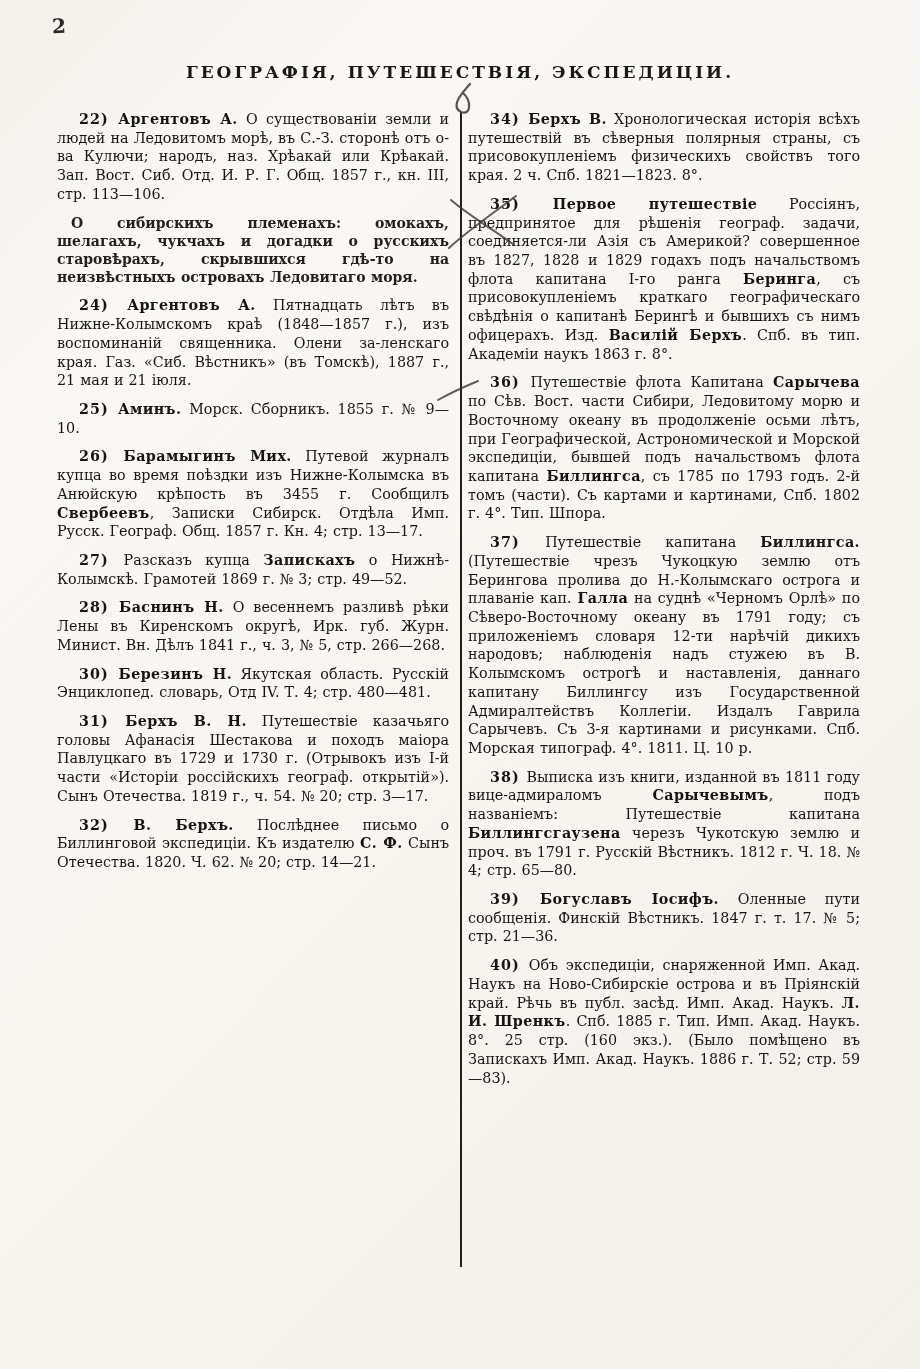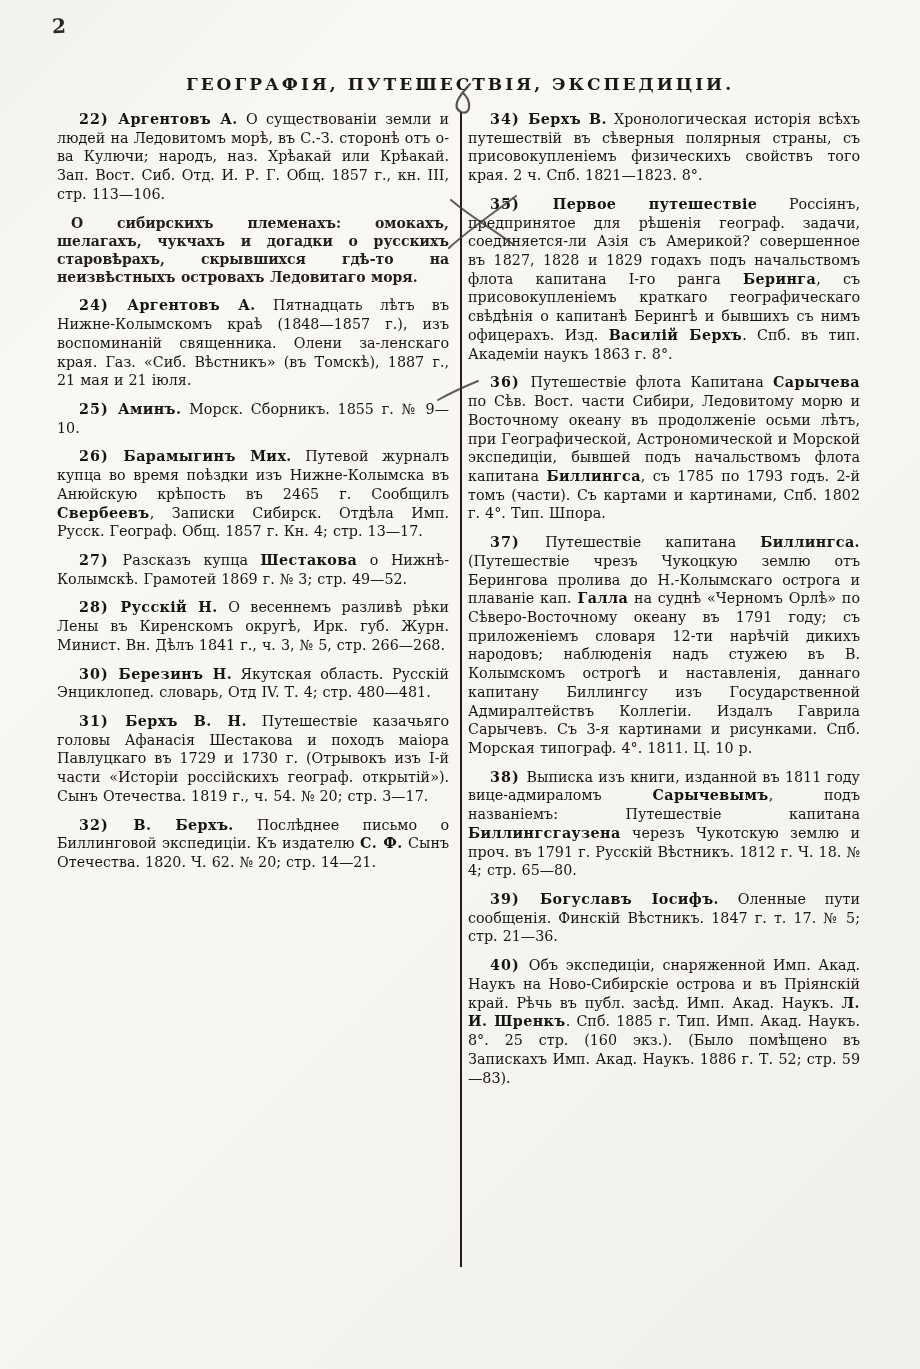--- a/index.html
+++ b/index.html
@@ -16,7 +16,7 @@
     transform:rotate(-2deg);
   }
   .header{
-    position:absolute;top:74px;left:0;width:100%;
+    position:absolute;top:62px;left:0;width:100%;
     text-align:center;font-weight:bold;font-size:17px;letter-spacing:3px;
     color:#1b1916;
   }

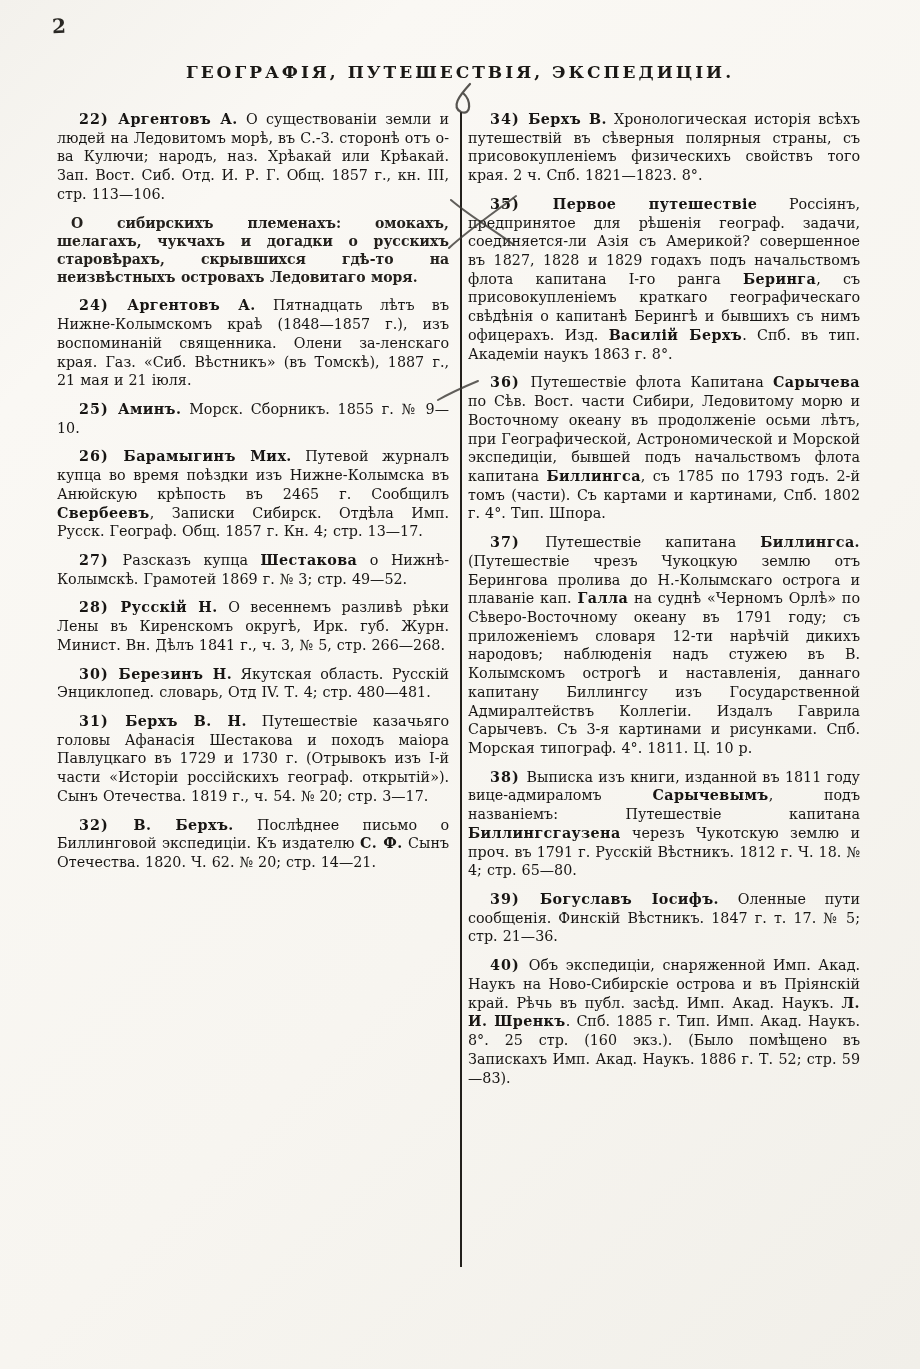--- a/index.html
+++ b/index.html
@@ -57,7 +57,7 @@
     <div class="note"><span>О сибирскихъ племенахъ: омокахъ, шелагахъ, чукчахъ и догадки о русскихъ старовѣрахъ, скрывшихся гдѣ-то на неизвѣстныхъ островахъ Ледовитаго моря.</span></div>
     <div class="entry"><span class="num">24) </span><span class="b">Аргентовъ А.</span><span> Пятнадцать лѣтъ въ Нижне-Колымскомъ краѣ (1848—1857 г.), изъ воспоминаній священника. Олени за-ленскаго края. Газ. «Сиб. Вѣстникъ» (въ Томскѣ), 1887 г., 21 мая и 21 іюля.</span></div>
     <div class="entry"><span class="num">25) </span><span class="b">Аминъ.</span><span> Морск. Сборникъ. 1855 г. № 9—10.</span></div>
-    <div class="entry"><span class="num">26) </span><span class="b">Барамыгинъ Мих.</span><span> Путевой журналъ купца во время поѣздки изъ Нижне-Колымска въ Анюйскую крѣпость въ 2465 г. Сообщилъ </span><span class="b">Свербеевъ</span><span>, Записки Сибирск. Отдѣла Имп. Русск. Географ. Общ. 1857 г. Кн. 4; стр. 13—17.</span></div>
+    <div class="entry"><span class="num">26) </span><span class="b">Барамыгинъ Мих.</span><span> Путевой журналъ купца во время поѣздки изъ Нижне-Колымска въ Анюйскую крѣпость въ 3455 г. Сообщилъ </span><span class="b">Свербеевъ</span><span>, Записки Сибирск. Отдѣла Имп. Русск. Географ. Общ. 1857 г. Кн. 4; стр. 13—17.</span></div>
     <div class="entry"><span class="num">27) </span><span>Разсказъ купца </span><span class="b">Шестакова</span><span> о Нижнѣ-Колымскѣ. Грамотей 1869 г. № 3; стр. 49—52.</span></div>
     <div class="entry"><span class="num">28) </span><span class="b">Русскій Н.</span><span> О весеннемъ разливѣ рѣки Лены въ Киренскомъ округѣ, Ирк. губ. Журн. Минист. Вн. Дѣлъ 1841 г., ч. 3, № 5, стр. 266—268.</span></div>
     <div class="entry"><span class="num">30) </span><span class="b">Березинъ Н.</span><span> Якутская область. Русскій Энциклопед. словарь, Отд IV. Т. 4; стр. 480—481.</span></div>

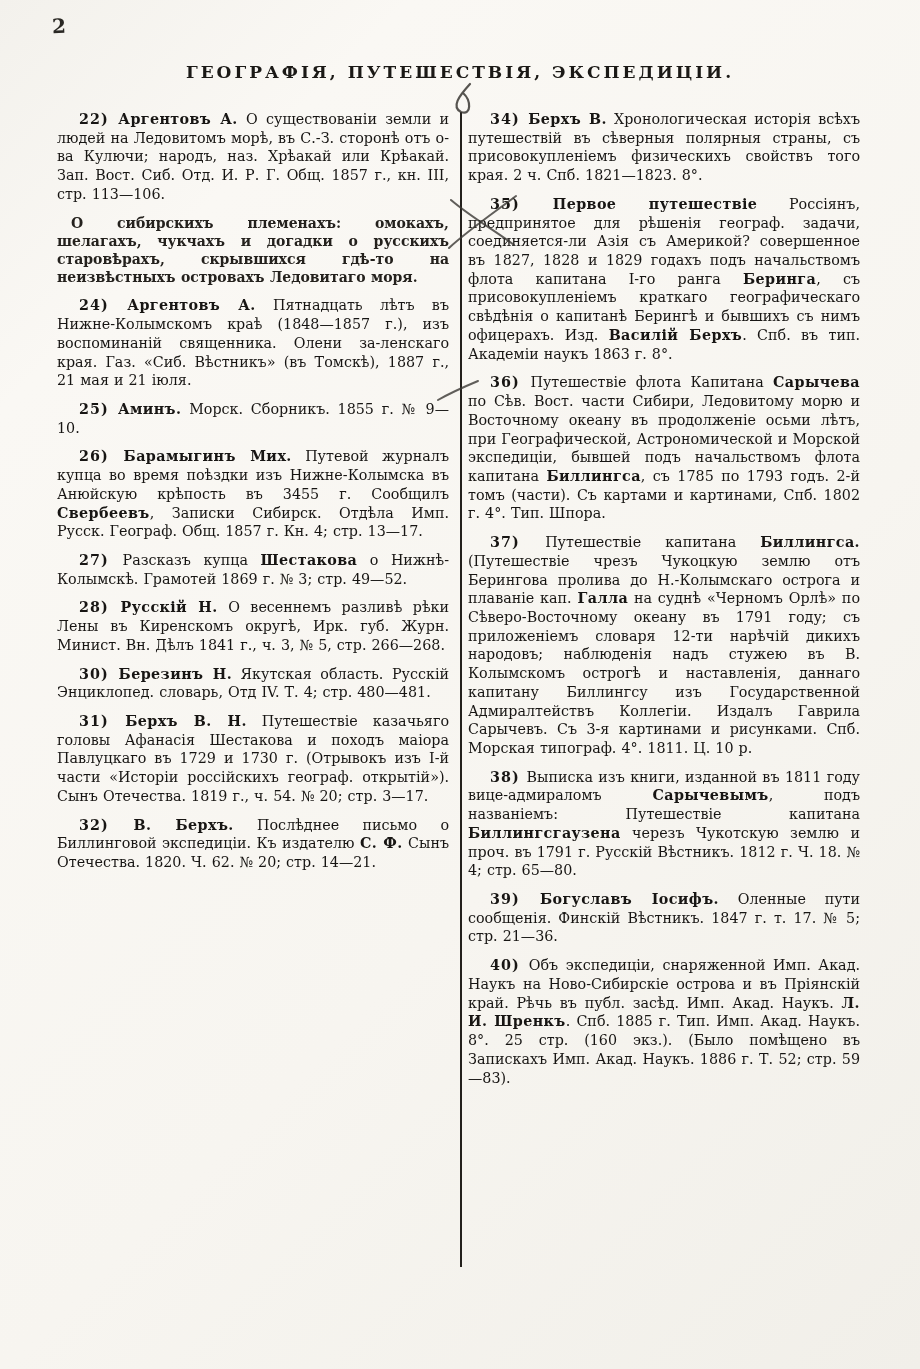--- a/index.html
+++ b/index.html
@@ -58,7 +58,7 @@
     <div class="entry"><span class="num">24) </span><span class="b">Аргентовъ А.</span><span> Пятнадцать лѣтъ въ Нижне-Колымскомъ краѣ (1848—1857 г.), изъ воспоминаній священника. Олени за-ленскаго края. Газ. «Сиб. Вѣстникъ» (въ Томскѣ), 1887 г., 21 мая и 21 іюля.</span></div>
     <div class="entry"><span class="num">25) </span><span class="b">Аминъ.</span><span> Морск. Сборникъ. 1855 г. № 9—10.</span></div>
     <div class="entry"><span class="num">26) </span><span class="b">Барамыгинъ Мих.</span><span> Путевой журналъ купца во время поѣздки изъ Нижне-Колымска въ Анюйскую крѣпость въ 3455 г. Сообщилъ </span><span class="b">Свербеевъ</span><span>, Записки Сибирск. Отдѣла Имп. Русск. Географ. Общ. 1857 г. Кн. 4; стр. 13—17.</span></div>
-    <div class="entry"><span class="num">27) </span><span>Разсказъ купца </span><span class="b">Шестакова</span><span> о Нижнѣ-Колымскѣ. Грамотей 1869 г. № 3; стр. 49—52.</span></div>
+    <div class="entry"><span class="num">27) </span><span>Разсказъ купца </span><span class="b">Запискахъ</span><span> о Нижнѣ-Колымскѣ. Грамотей 1869 г. № 3; стр. 49—52.</span></div>
     <div class="entry"><span class="num">28) </span><span class="b">Русскій Н.</span><span> О весеннемъ разливѣ рѣки Лены въ Киренскомъ округѣ, Ирк. губ. Журн. Минист. Вн. Дѣлъ 1841 г., ч. 3, № 5, стр. 266—268.</span></div>
     <div class="entry"><span class="num">30) </span><span class="b">Березинъ Н.</span><span> Якутская область. Русскій Энциклопед. словарь, Отд IV. Т. 4; стр. 480—481.</span></div>
     <div class="entry"><span class="num">31) </span><span class="b">Берхъ В. Н.</span><span> Путешествіе казачьяго головы Афанасія Шестакова и походъ маіора Павлуцкаго въ 1729 и 1730 г. (Отрывокъ изъ I-й части «Исторіи россійскихъ географ. открытій»). Сынъ Отечества. 1819 г., ч. 54. № 20; стр. 3—17.</span></div>

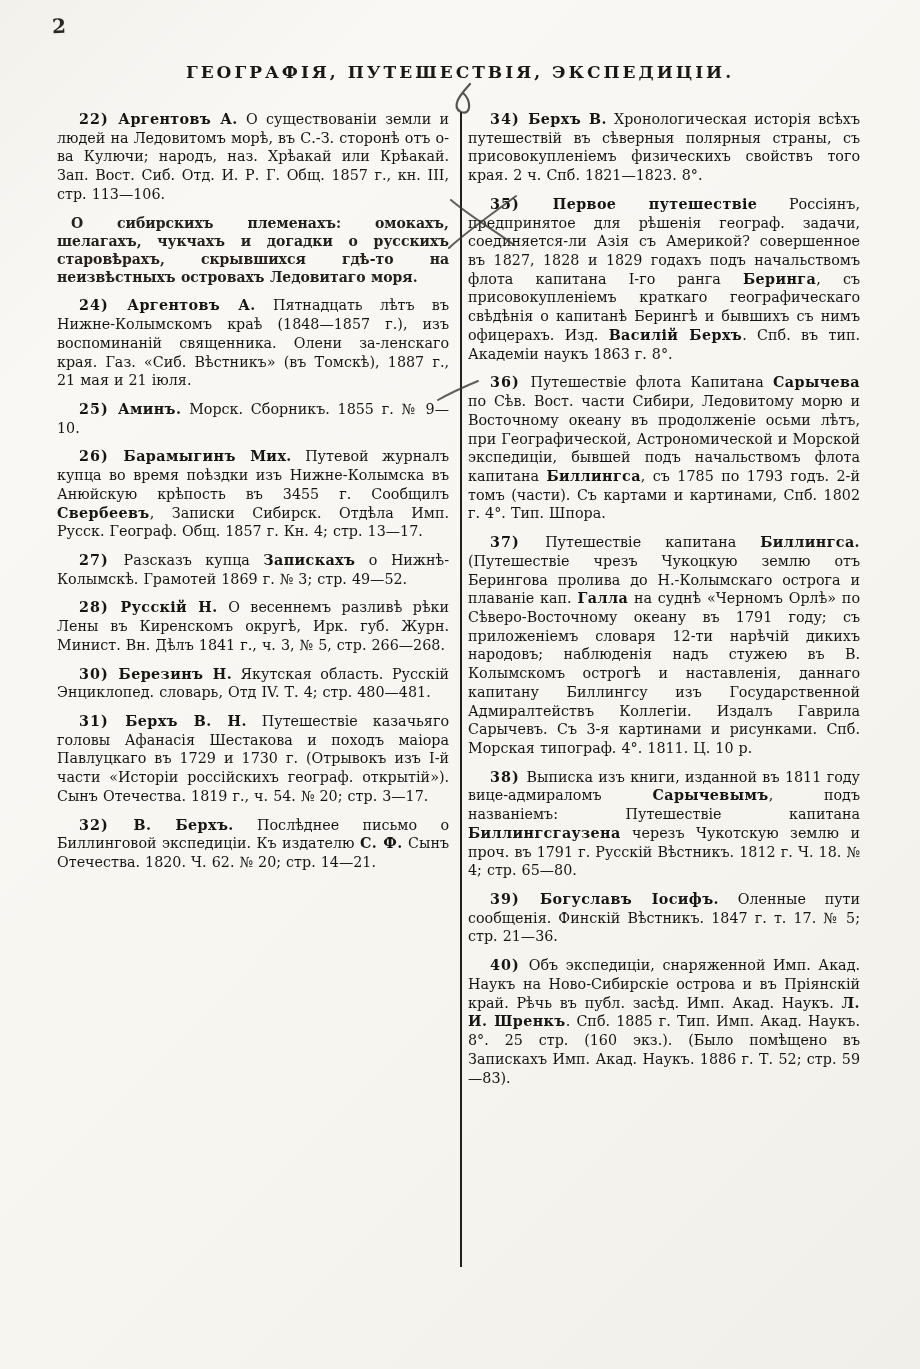--- a/index.html
+++ b/index.html
@@ -59,7 +59,7 @@
     <div class="entry"><span class="num">25) </span><span class="b">Аминъ.</span><span> Морск. Сборникъ. 1855 г. № 9—10.</span></div>
     <div class="entry"><span class="num">26) </span><span class="b">Барамыгинъ Мих.</span><span> Путевой журналъ купца во время поѣздки изъ Нижне-Колымска въ Анюйскую крѣпость въ 3455 г. Сообщилъ </span><span class="b">Свербеевъ</span><span>, Записки Сибирск. Отдѣла Имп. Русск. Географ. Общ. 1857 г. Кн. 4; стр. 13—17.</span></div>
     <div class="entry"><span class="num">27) </span><span>Разсказъ купца </span><span class="b">Запискахъ</span><span> о Нижнѣ-Колымскѣ. Грамотей 1869 г. № 3; стр. 49—52.</span></div>
-    <div class="entry"><span class="num">28) </span><span class="b">Русскій Н.</span><span> О весеннемъ разливѣ рѣки Лены въ Киренскомъ округѣ, Ирк. губ. Журн. Минист. Вн. Дѣлъ 1841 г., ч. 3, № 5, стр. 266—268.</span></div>
+    <div class="entry"><span class="num">28) </span><span class="b">Баснинъ Н.</span><span> О весеннемъ разливѣ рѣки Лены въ Киренскомъ округѣ, Ирк. губ. Журн. Минист. Вн. Дѣлъ 1841 г., ч. 3, № 5, стр. 266—268.</span></div>
     <div class="entry"><span class="num">30) </span><span class="b">Березинъ Н.</span><span> Якутская область. Русскій Энциклопед. словарь, Отд IV. Т. 4; стр. 480—481.</span></div>
     <div class="entry"><span class="num">31) </span><span class="b">Берхъ В. Н.</span><span> Путешествіе казачьяго головы Афанасія Шестакова и походъ маіора Павлуцкаго въ 1729 и 1730 г. (Отрывокъ изъ I-й части «Исторіи россійскихъ географ. открытій»). Сынъ Отечества. 1819 г., ч. 54. № 20; стр. 3—17.</span></div>
     <div class="entry"><span class="num">32) </span><span class="b">В. Берхъ.</span><span> Послѣднее письмо о Биллинговой экспедиціи. Къ издателю </span><span class="b">С. Ф.</span><span> Сынъ Отечества. 1820. Ч. 62. № 20; стр. 14—21.</span></div>

